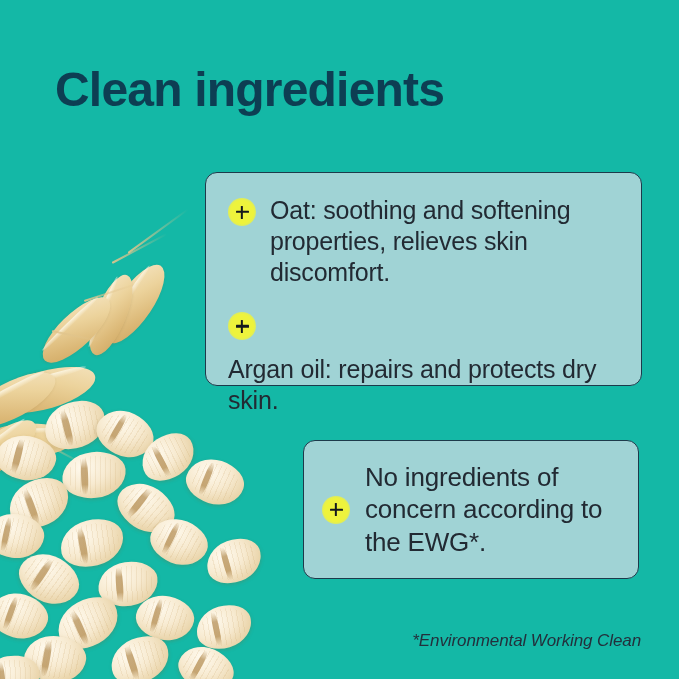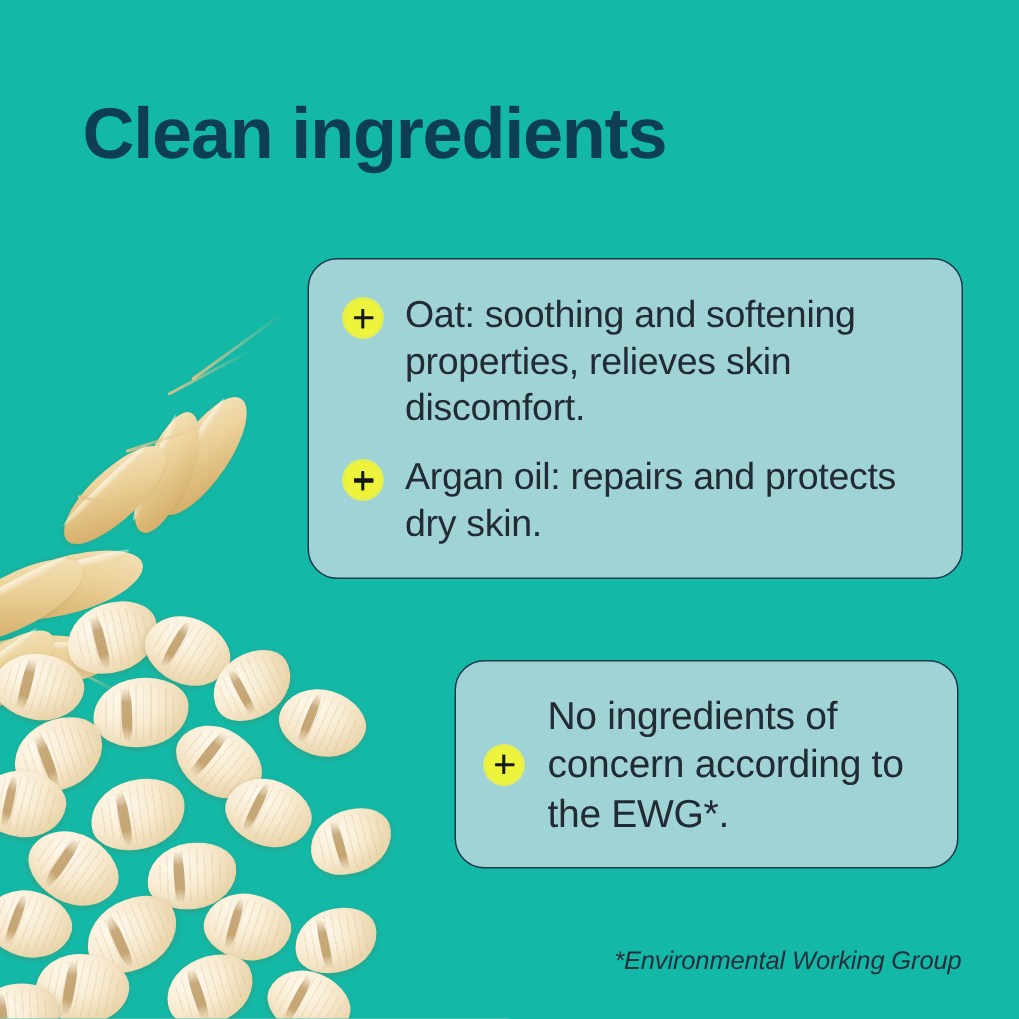--- a/index.html
+++ b/index.html
@@ -102,7 +102,7 @@
     position: absolute;
     box-sizing: border-box;
     border: 1.3px solid #1d3a4b;
-    border-radius: 20px;
+    border-radius: 12px;
     background: rgba(215, 222, 231, .72);
   }
   .card-one {

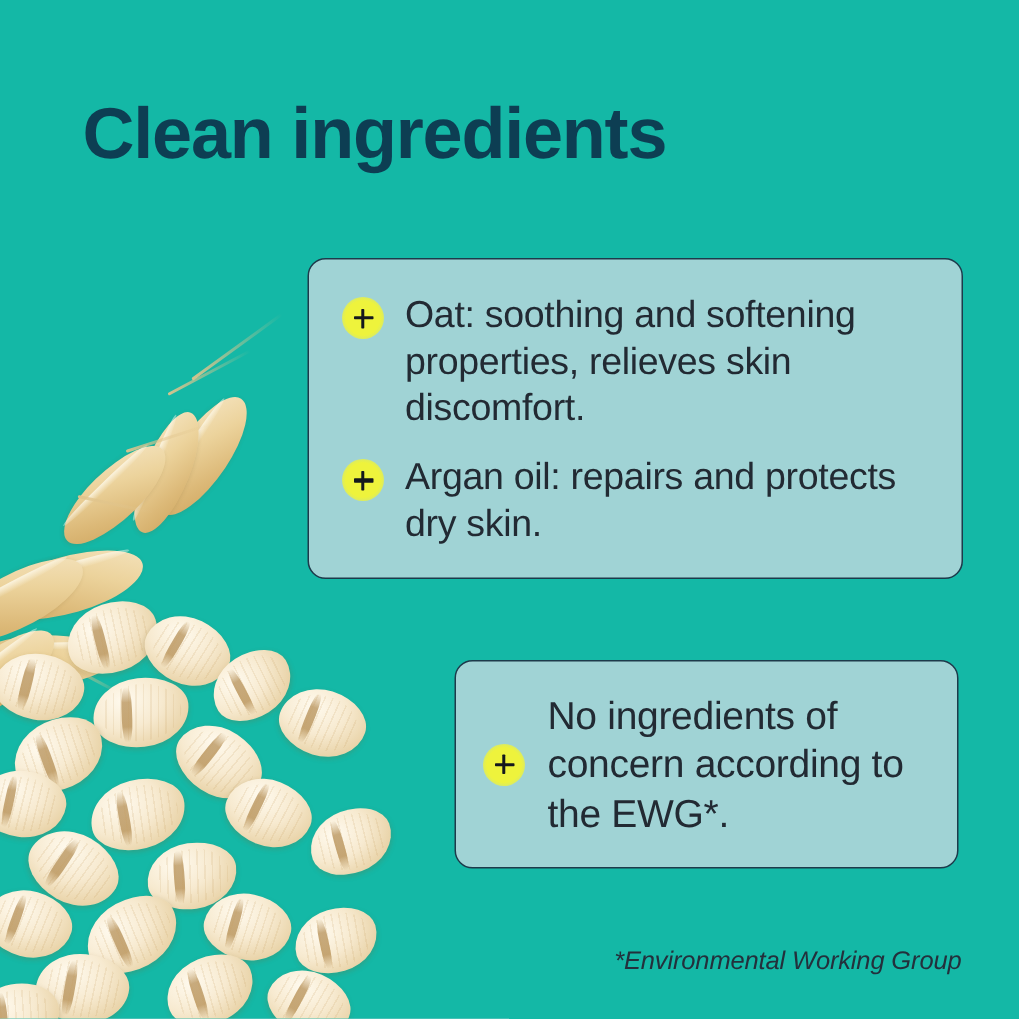--- a/index.html
+++ b/index.html
@@ -128,7 +128,8 @@
     gap: 14px;
   }
   .bullet-row + .bullet-row {
-    margin-top: 16px;
+    margin-top: 22px;
+    flex-direction: column;
   }
   .card-two .bullet-row {
     align-items: center;

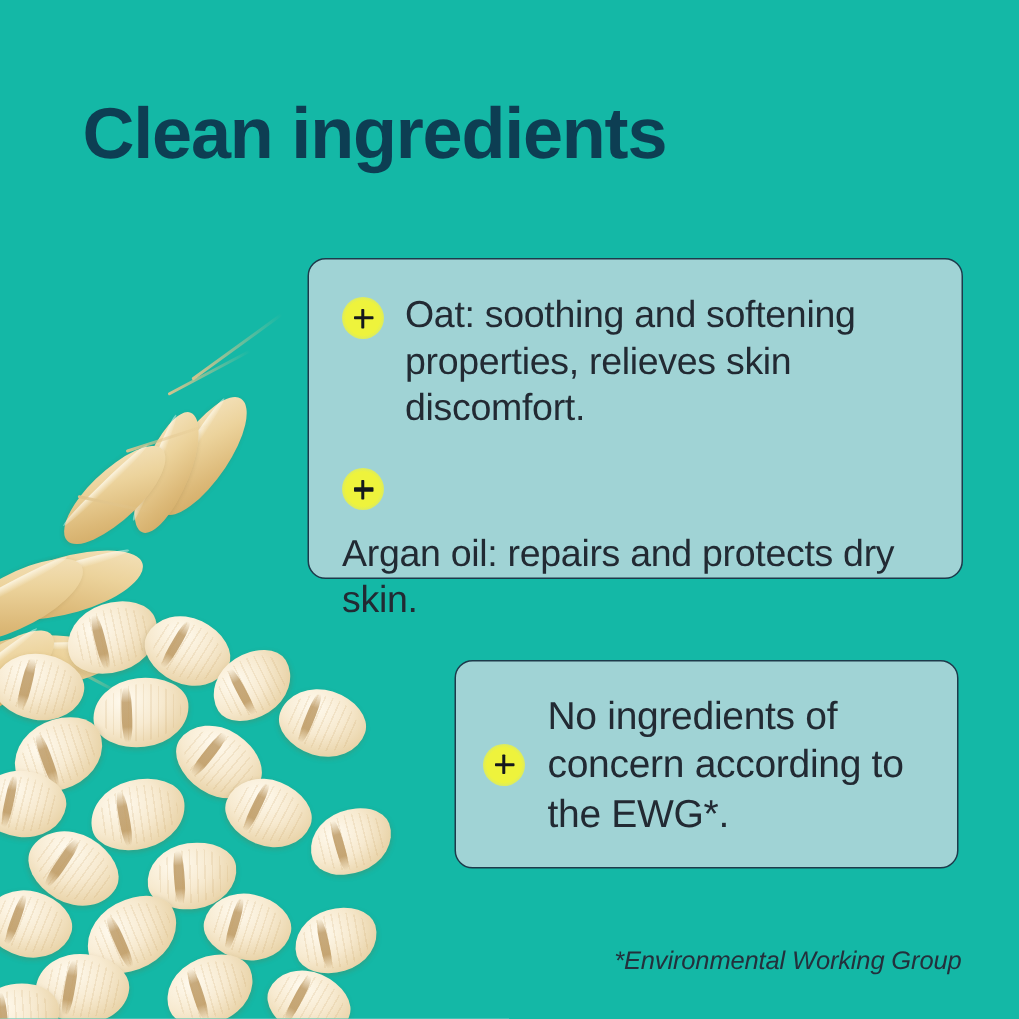--- a/index.html
+++ b/index.html
@@ -258,7 +258,7 @@
     </div>
   </div>
 
-  <div class="footnote">*Environmental Working Group</div>
+  <div class="footnote">*Environmental Working Clean</div>
 
 </div>
 

